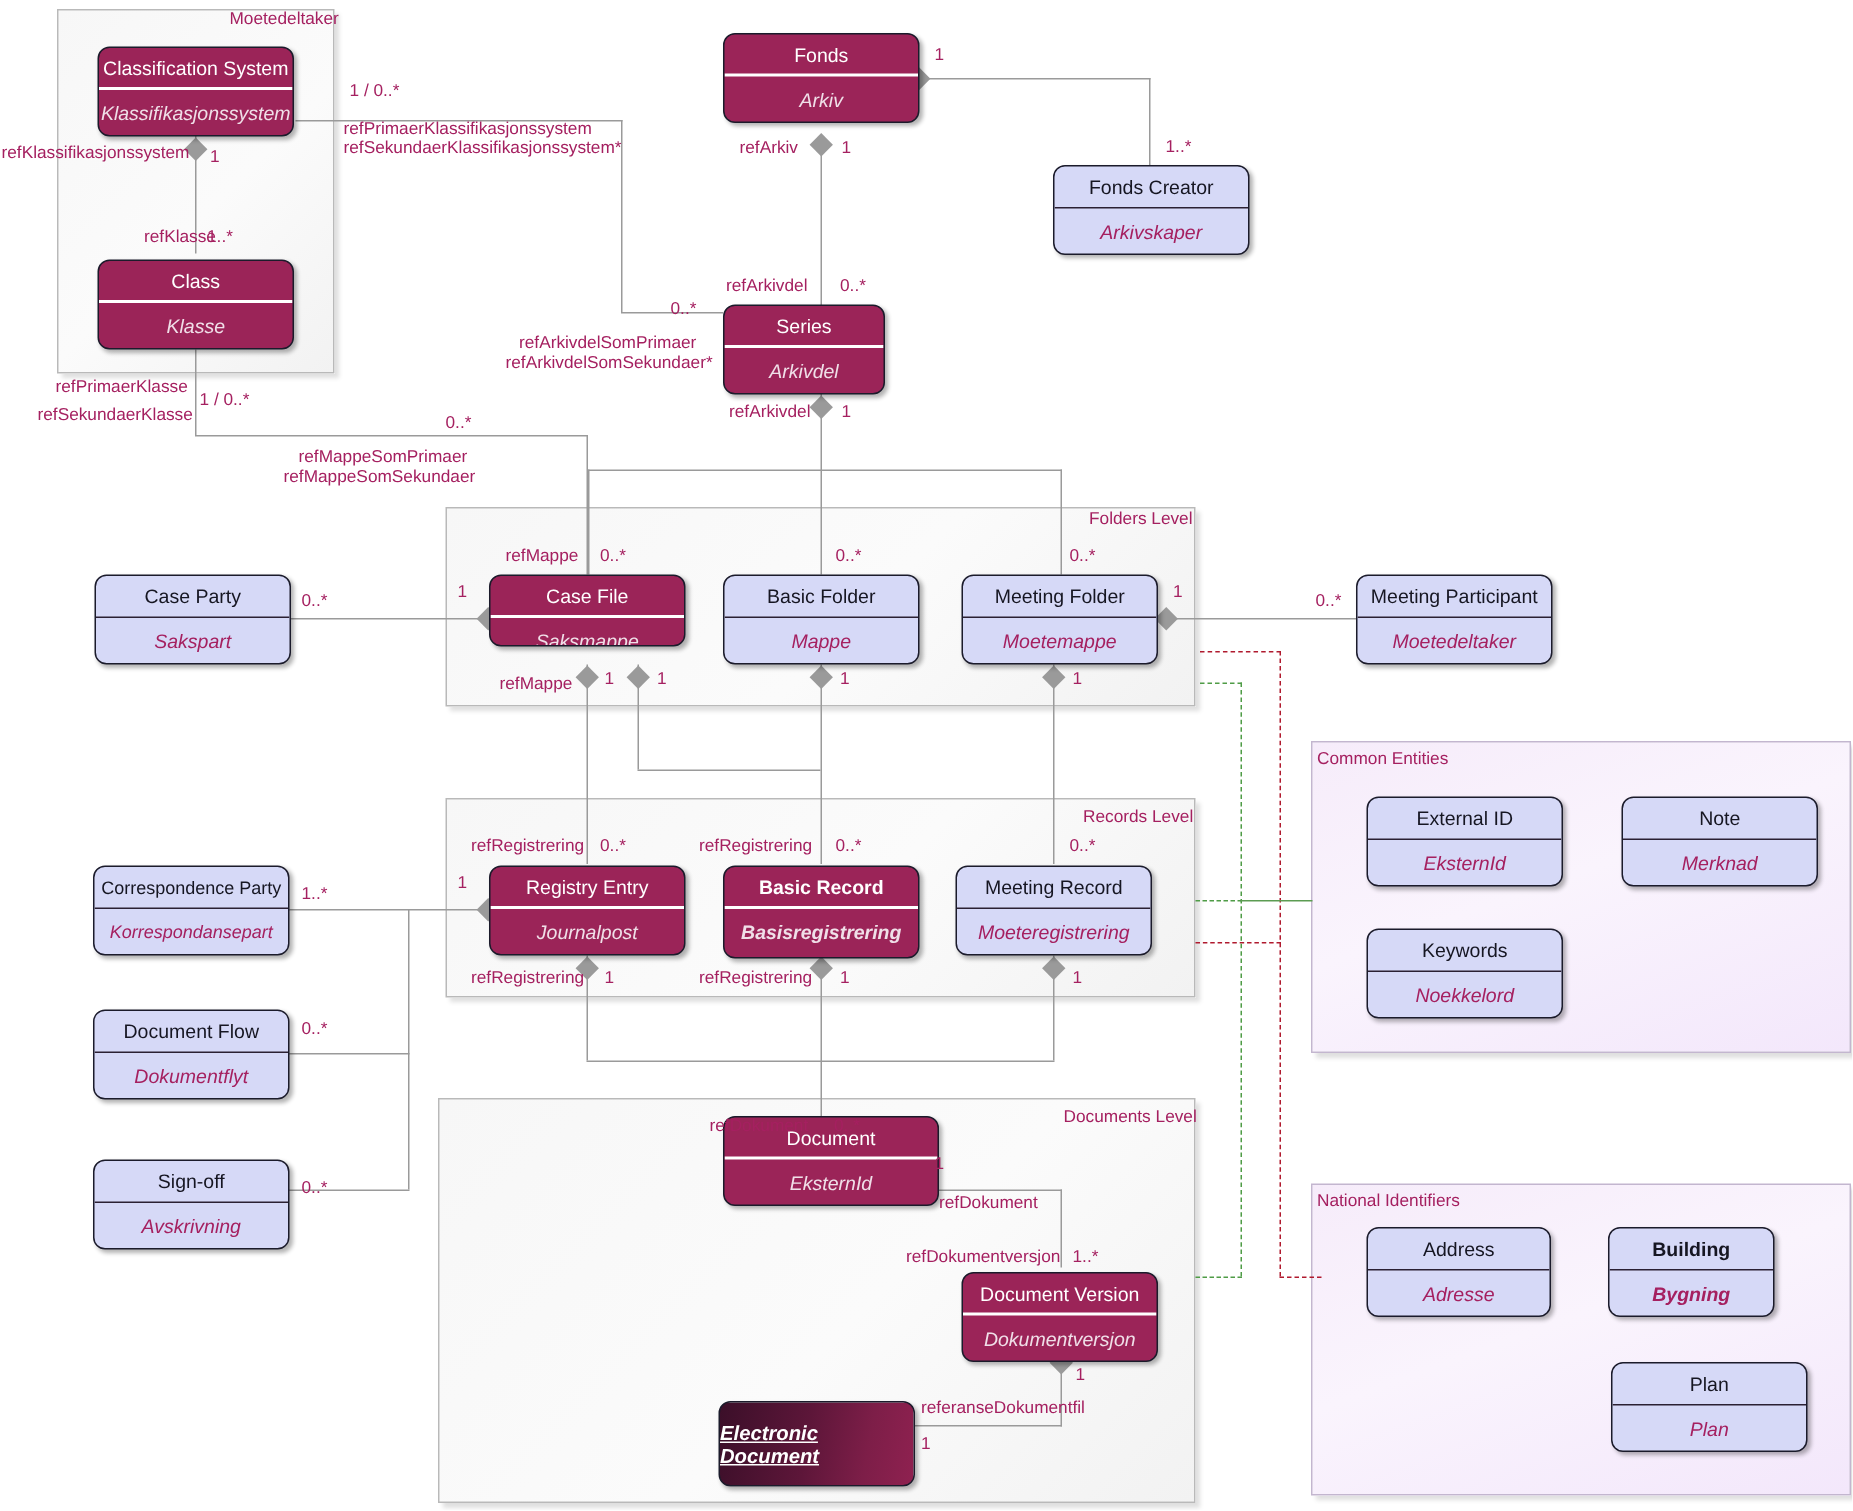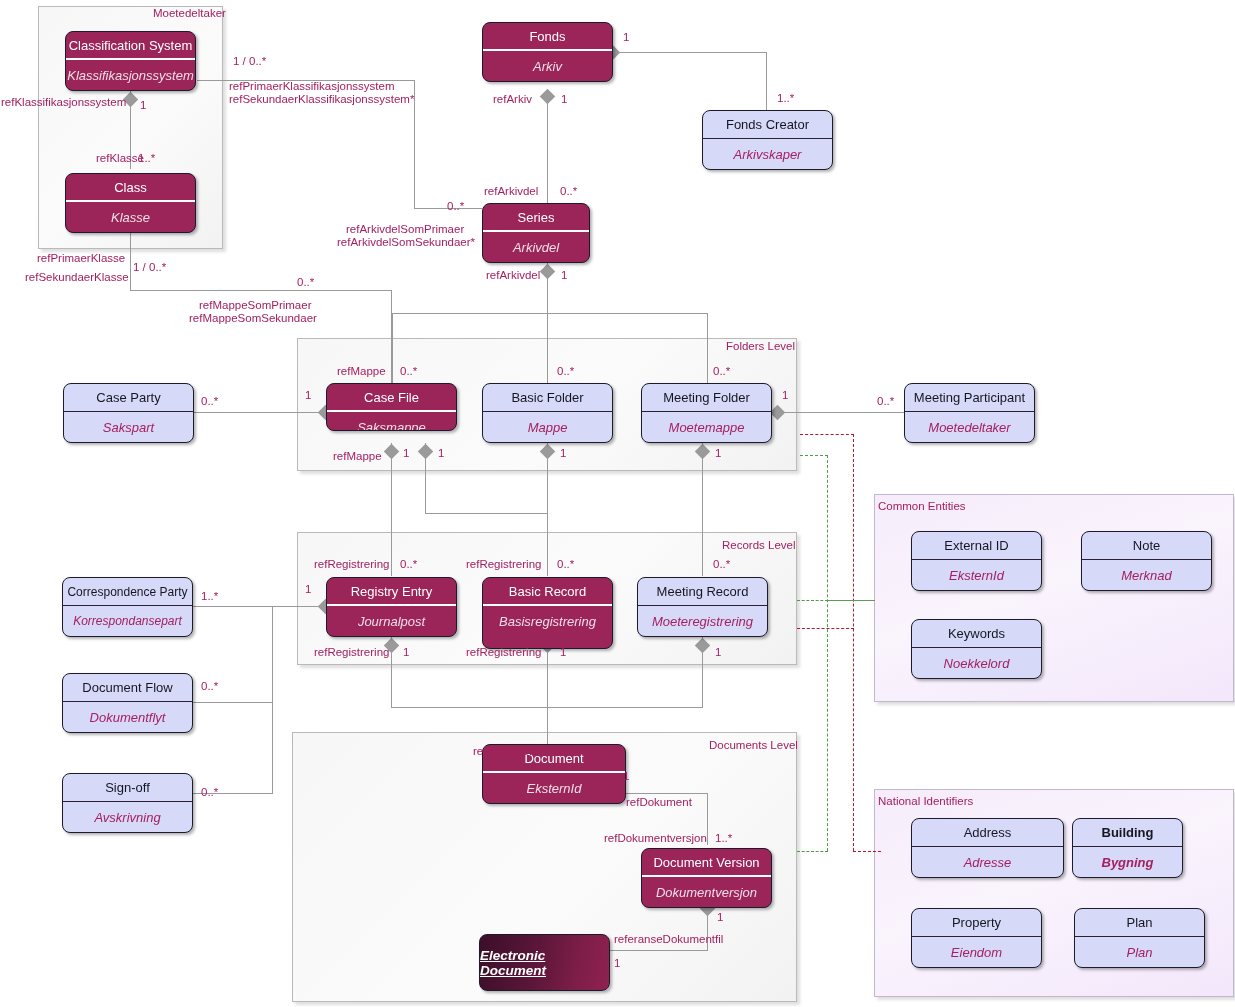--- a/index.html
+++ b/index.html
@@ -218,7 +218,7 @@
     <div class="t">Journalpost</div>
   </div>
 
-  <div class="cls dark" style="left:482px;top:577px;width:131px;height:72px;">
+  <div class="cls dark" style="left:482px;top:577px;width:131px;height:62px;font-weight:bold;">
     <div class="n">Basic Record</div>
     <div class="t">Basisregistrering</div>
   </div>

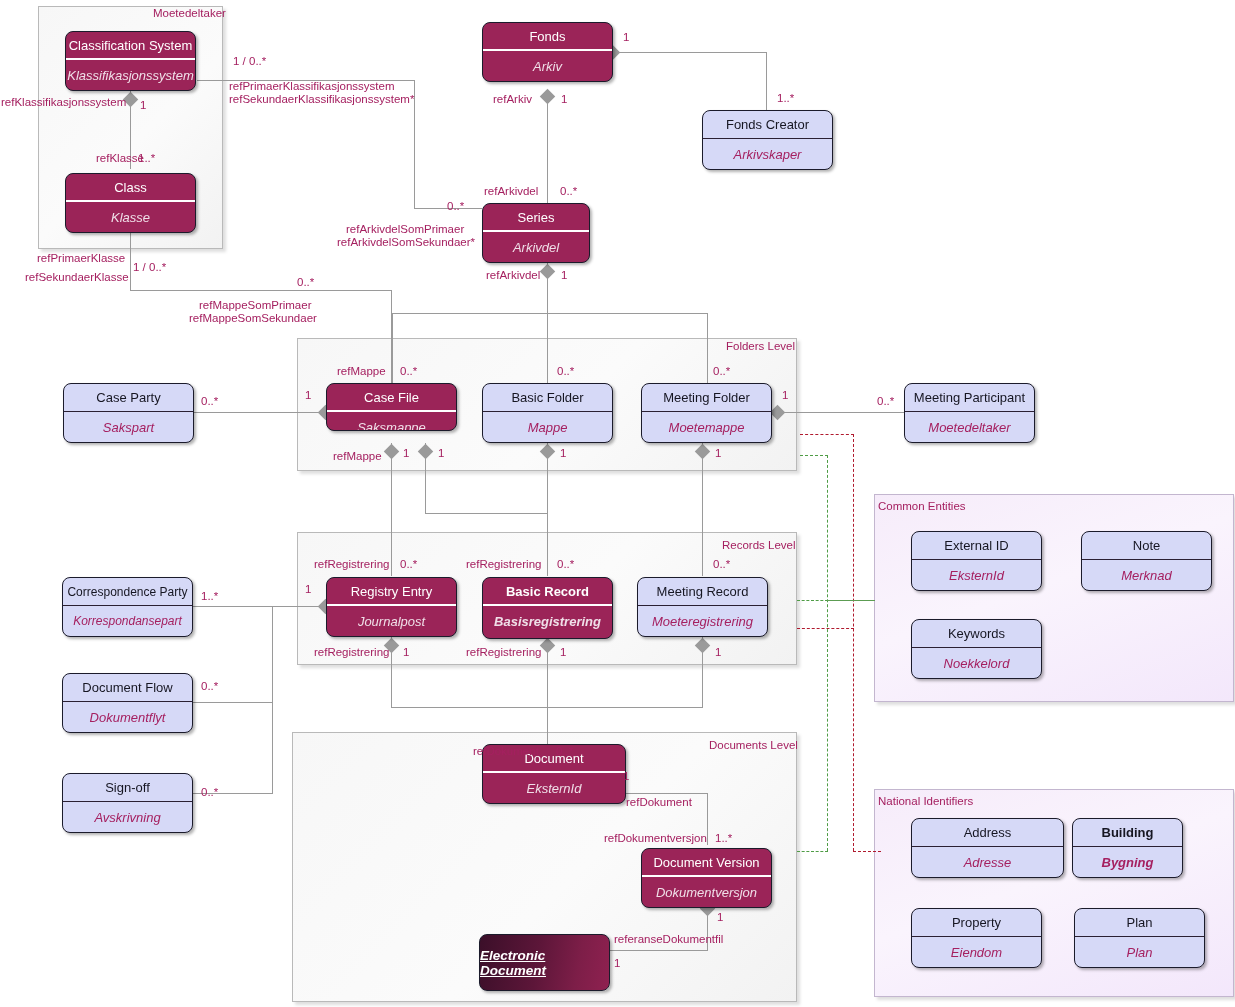--- a/index.html
+++ b/index.html
@@ -265,7 +265,7 @@
     <div class="t">Noekkelord</div>
   </div>
 
-  <div class="cls light" style="left:911px;top:818px;width:153px;height:60px;">
+  <div class="cls light" style="left:911px;top:818px;width:123px;height:60px;">
     <div class="n">Address</div>
     <div class="t">Adresse</div>
   </div>

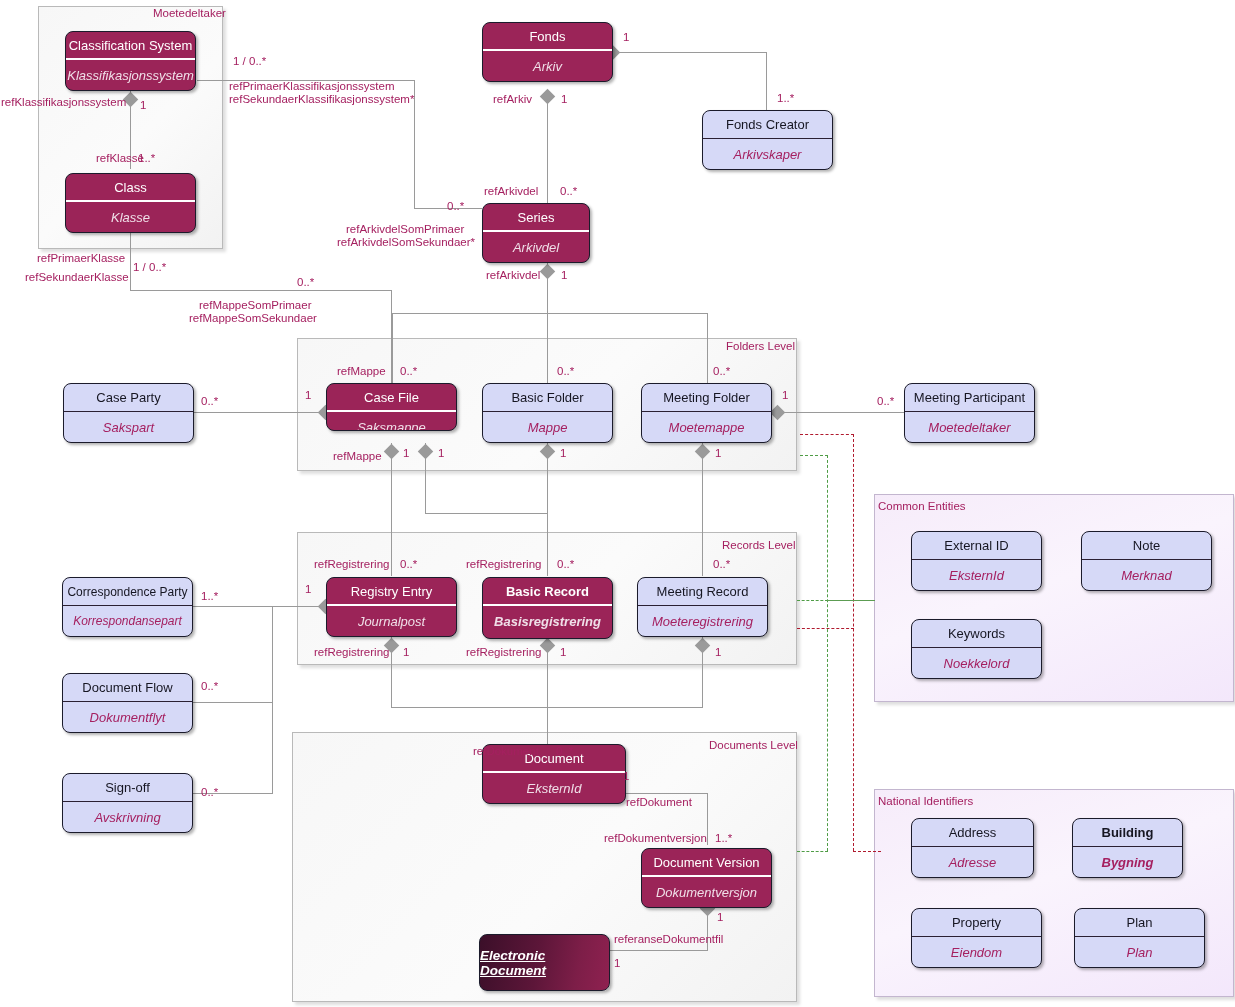--- a/index.html
+++ b/index.html
@@ -273,10 +273,6 @@
     <div class="n">Building</div>
     <div class="t">Bygning</div>
   </div>
-  <div class="cls light" style="left:911px;top:908px;width:131px;height:60px;">
-    <div class="n">Property</div>
-    <div class="t">Eiendom</div>
-  </div>
   <div class="cls light" style="left:1074px;top:908px;width:131px;height:60px;">
     <div class="n">Plan</div>
     <div class="t">Plan</div>

